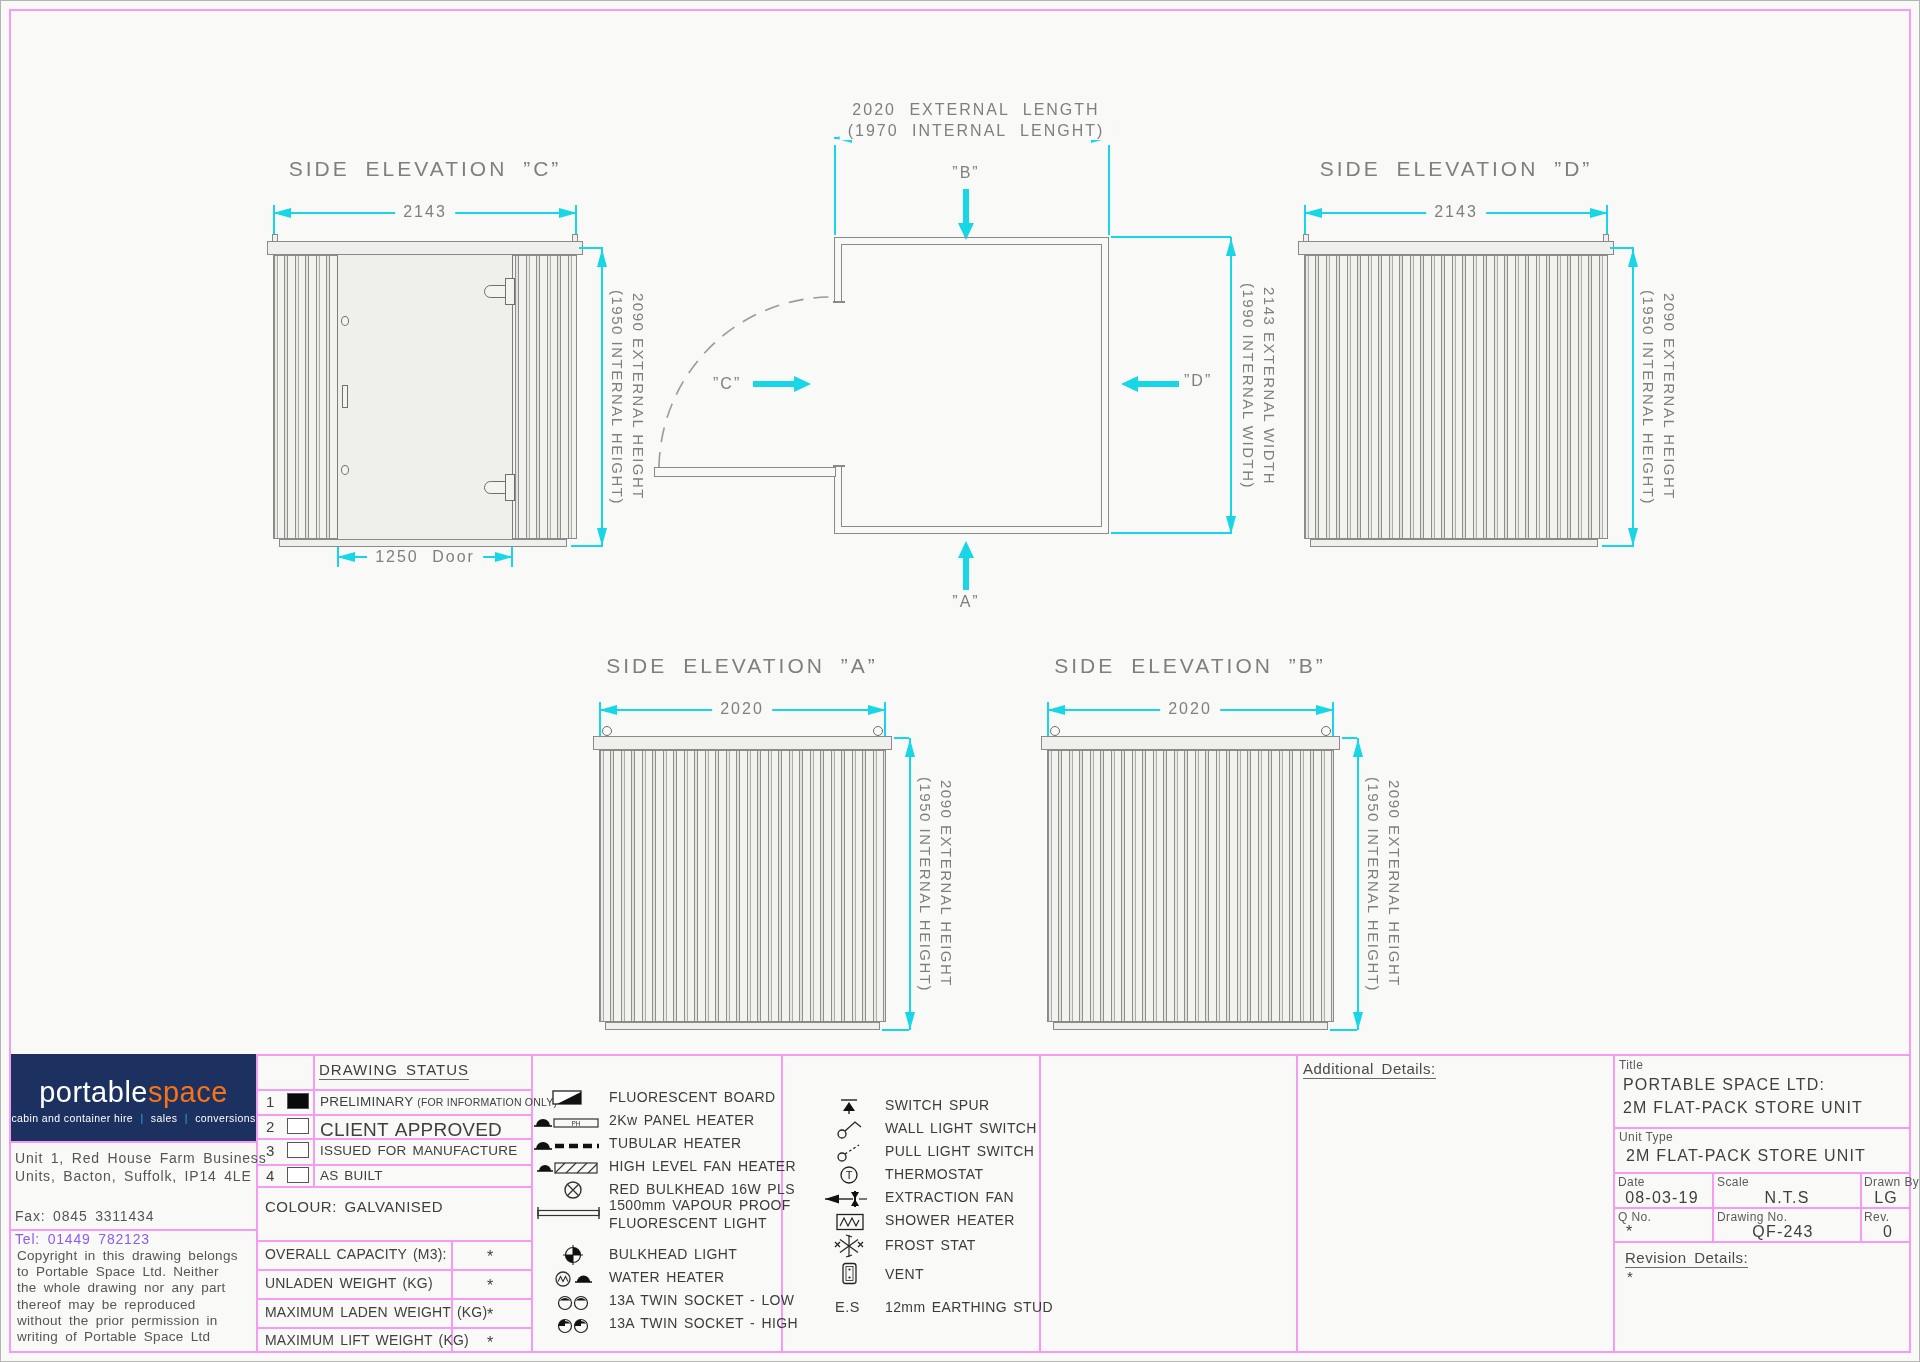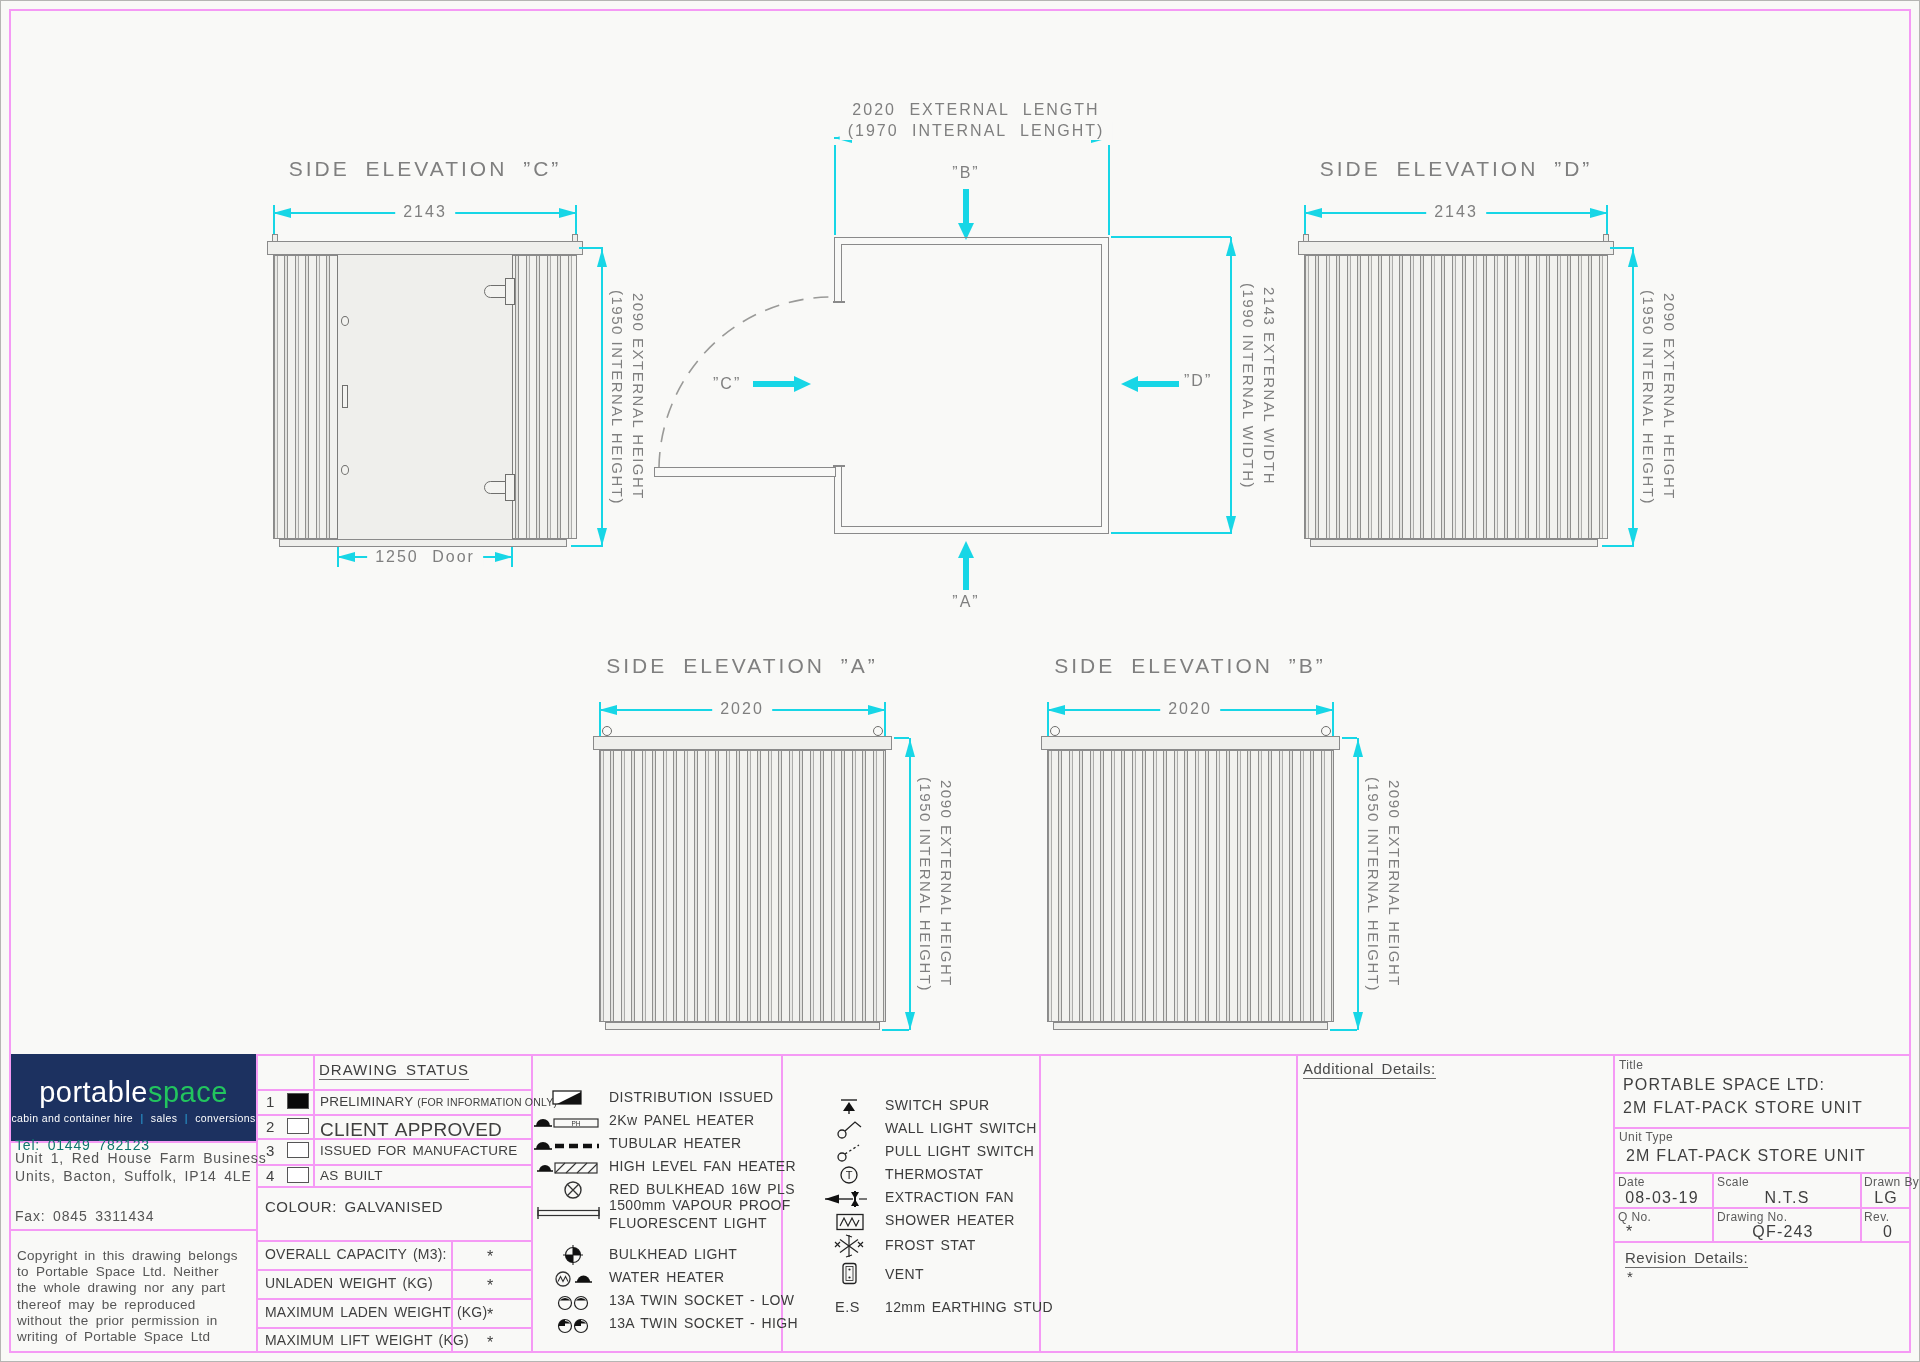--- a/index.html
+++ b/index.html
@@ -220,7 +220,7 @@
 
   <div class="logo">
     <div style="position:absolute;left:50%;top:22px;transform:translateX(-50%);font-size:29px;letter-spacing:0.5px;white-space:nowrap;">
-      <span style="color:#ffffff;">portable</span><span style="color:#22c55e;">space</span>
+      <span style="color:#ffffff;">portable</span><span style="color:#f97316;">space</span>
     </div>
     <div style="position:absolute;left:50%;top:58px;transform:translateX(-50%);font-size:10.5px;color:#fff;letter-spacing:0.4px;white-space:nowrap;">
       <span>cabin and container hire</span>

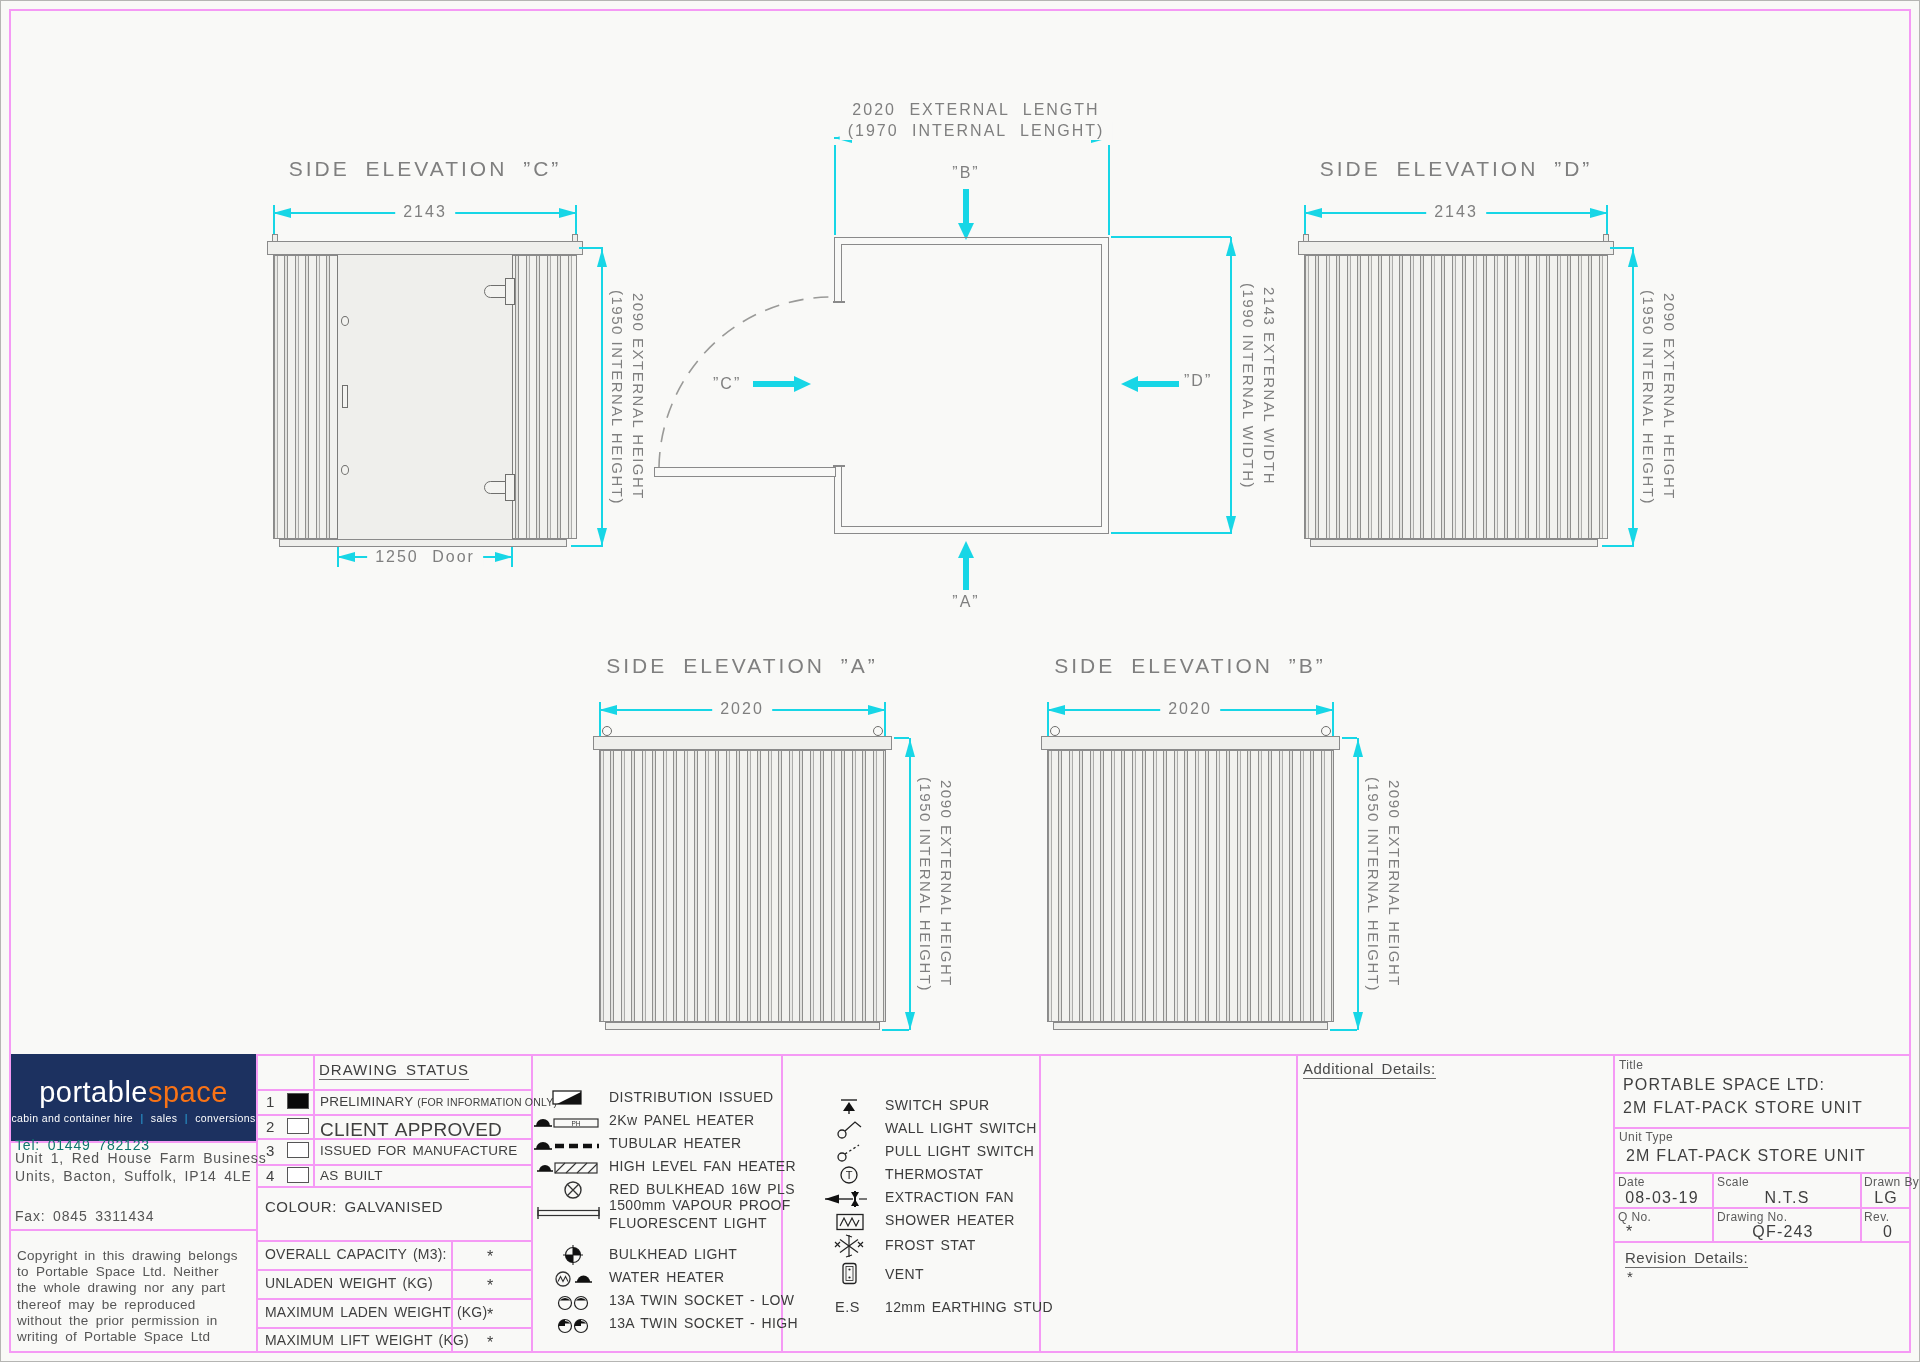--- a/index.html
+++ b/index.html
@@ -289,7 +289,7 @@
     <rect x="20" y="4" width="28" height="13" fill="#fff" stroke="#222" stroke-width="1.3"></rect>
     <polygon points="24,17 48,5 48,17" fill="#111"></polygon>
   </svg>
-  <div class="btxt legrow-label" style="left:608px;top:1088px;">DISTRIBUTION ISSUED</div>
+  <div class="btxt legrow-label" style="left:608px;top:1088px;">FLUORESCENT BOARD</div>
 
   <svg style="position:absolute;left:532px;top:1109px;" width="70" height="22">
     <path d="M3 16 A7 7 0 0 1 17 16 Z" fill="#111"></path>

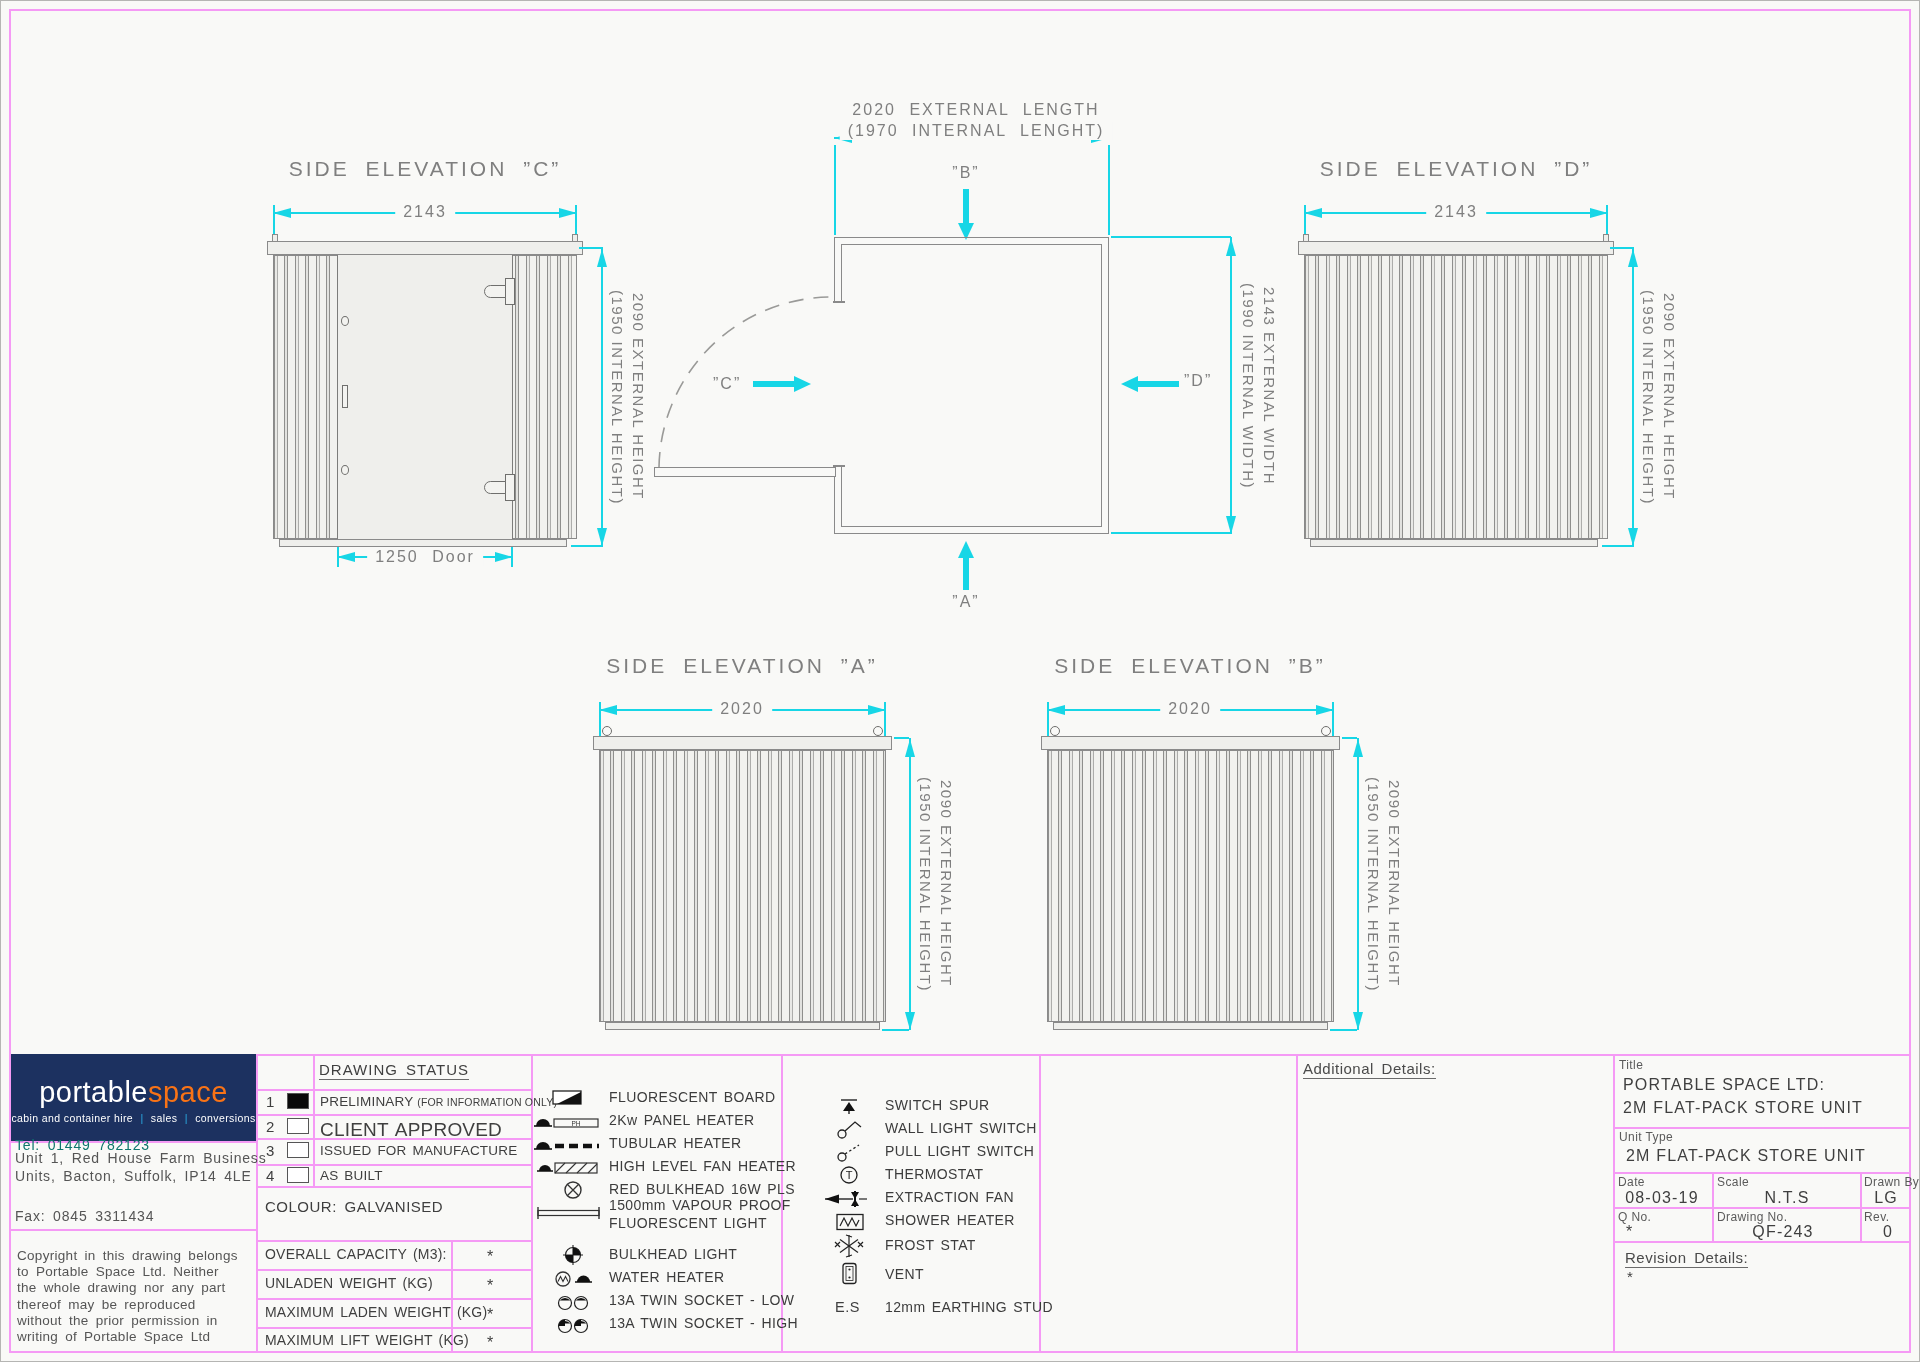--- a/index.html
+++ b/index.html
@@ -233,7 +233,7 @@
   <div class="pline" style="left:10px;top:1140px;width:245px;height:2px;"></div>
   <div class="btxt" style="left:14px;top:1149px;font-size:14px;color:#555;letter-spacing:0.8px;word-spacing:3px;">Unit 1, Red House Farm Business</div>
   <div class="btxt" style="left:14px;top:1167px;font-size:14px;color:#555;letter-spacing:0.8px;word-spacing:3px;">Units, Bacton, Suffolk, IP14 4LE</div>
-  <div class="btxt" style="left:14px;top:1136px;font-size:14px;color:#0f766e;letter-spacing:0.8px;word-spacing:3px;">Tel:  01449 782123</div>
+  <div class="btxt" style="left:14px;top:1230px;font-size:14px;color:#8b5cf6;letter-spacing:0.8px;word-spacing:3px;">Tel:  01449 782123</div>
   <div class="btxt" style="left:14px;top:1207px;font-size:14px;color:#555;letter-spacing:0.8px;word-spacing:3px;">Fax:  0845 3311434</div>
   <div class="pline" style="left:10px;top:1228px;width:245px;height:2px;"></div>
   <div class="btxt" style="left:16px;top:1247px;font-size:13.5px;color:#555;letter-spacing:0.3px;word-spacing:3px;line-height:16.2px;">

